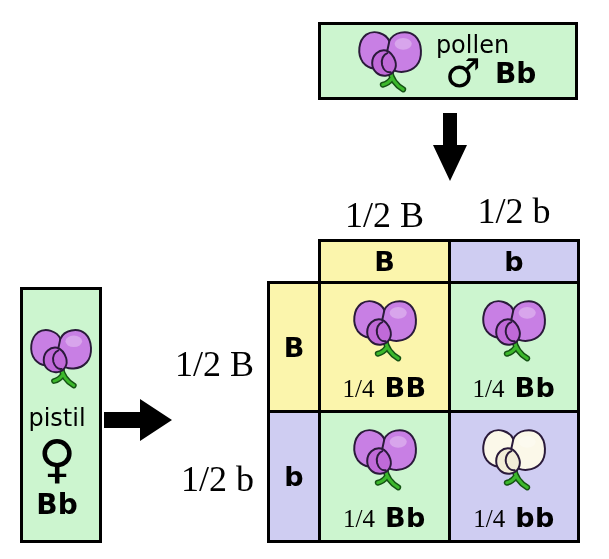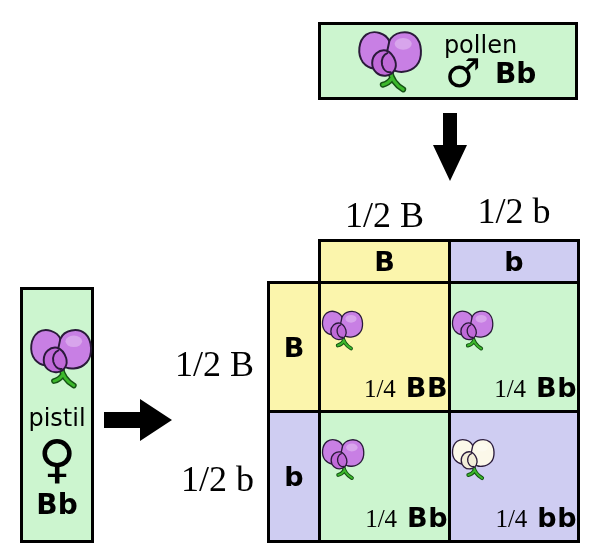--- a/index.html
+++ b/index.html
@@ -45,7 +45,7 @@
 
   
   #pollen-flower { left:36px; top:3px; }
-  #pollen-label  { left:99px; top:7px; width:100px; text-align:center; font-size:24px; line-height:1.1;padding-left:21px; }
+  #pollen-label  { left:91px; top:7px; width:100px; text-align:center; font-size:24px; line-height:1.1;padding-left:21px; }
   #male-symbol   { left:124px; top:28px; font-size:40px; line-height:1; }
   #pollen-geno   { left:174px; top:35px; font-size:28px; font-weight:bold; line-height:1; }
 

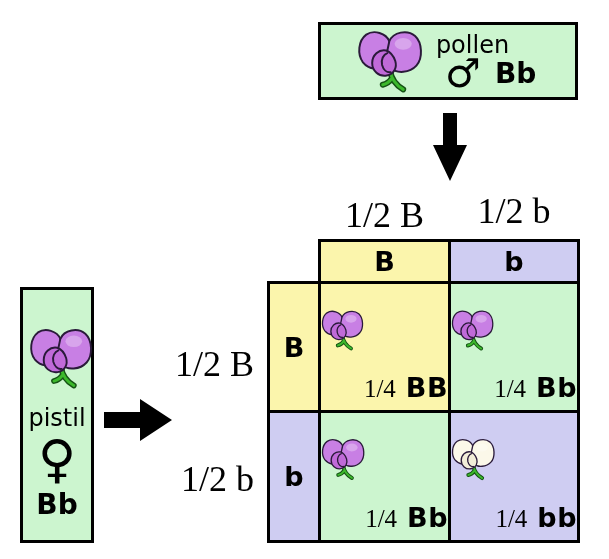--- a/index.html
+++ b/index.html
@@ -15,7 +15,7 @@
   #pistil-box { left:20px;  top:287px; width:74px; height:256px; }
 
   
-  .gridcell { border:3px solid #000; display:flex; flex-direction:row; }
+  .gridcell { border:3px solid #000; display:flex; flex-direction:column; align-items:center; }
   .bg-yellow   { background:#fbf5ac; }
   .bg-lavender { background:#cfcdf2; }
   .bg-green    { background:#ccf5cf; }

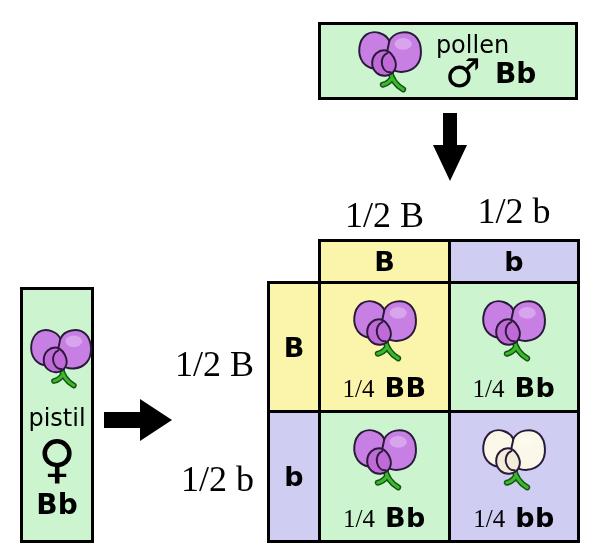--- a/index.html
+++ b/index.html
@@ -12,7 +12,7 @@
   
   .parent-box { background:#ccf5cf; border:3px solid #000; }
   #pollen-box { left:318px; top:22px; width:260px; height:78px; }
-  #pistil-box { left:20px;  top:287px; width:74px; height:256px; }
+  #pistil-box { left:20px;  top:287px; width:82px; height:256px; }
 
   
   .gridcell { border:3px solid #000; display:flex; flex-direction:column; align-items:center; }

